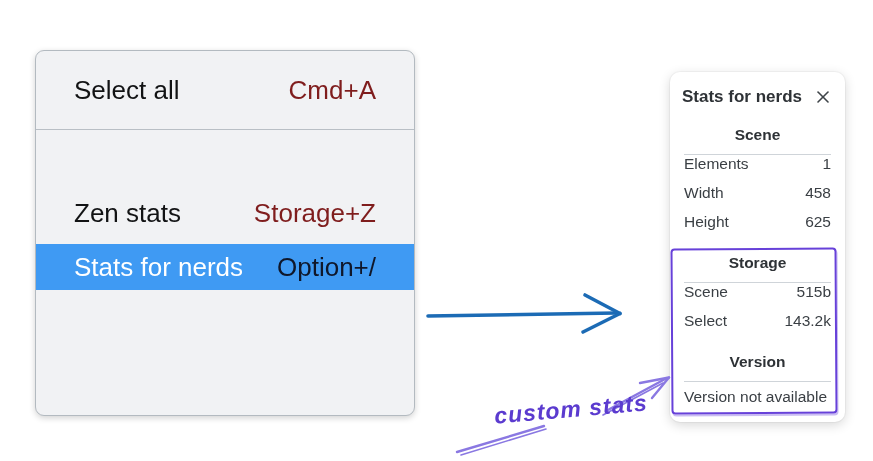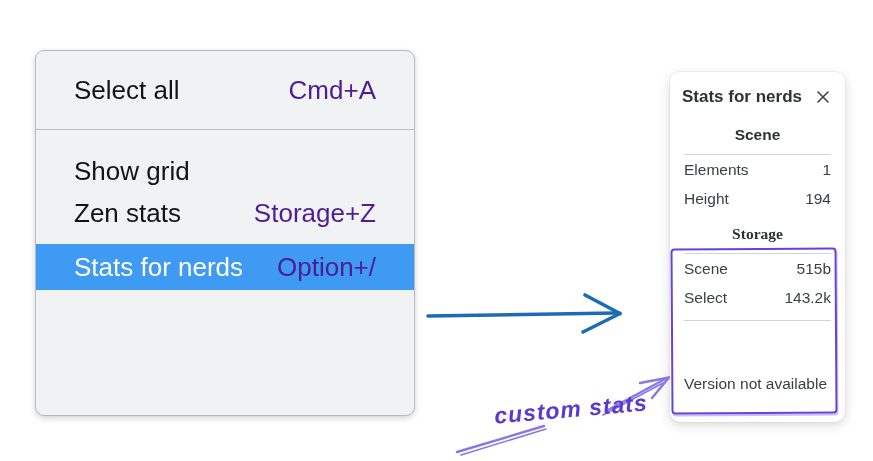--- a/index.html
+++ b/index.html
@@ -50,7 +50,7 @@
     color: #121314;
     cursor: default;
   }
-  .menu-item .shortcut { color: #4c1d95; }
+  .menu-item .shortcut { color: #7f1d1d; }
   .menu-item.highlighted {
     height: 46px;
     margin-top: 10px;

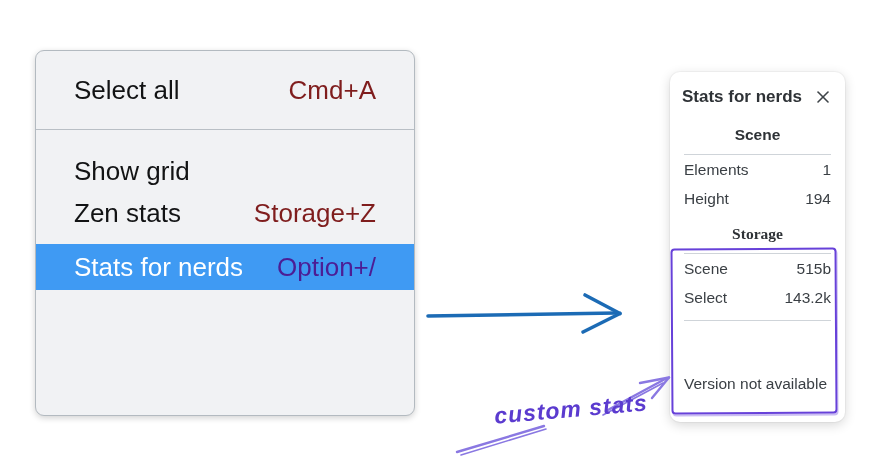--- a/index.html
+++ b/index.html
@@ -194,7 +194,6 @@
     <div class="menu-divider"></div>
     <div class="menu-section-bottom">
       <div class="menu-item">
-        <span class="label">Show grid</span>
       </div>
       <div class="menu-item">
         <span class="label">Zen stats</span>

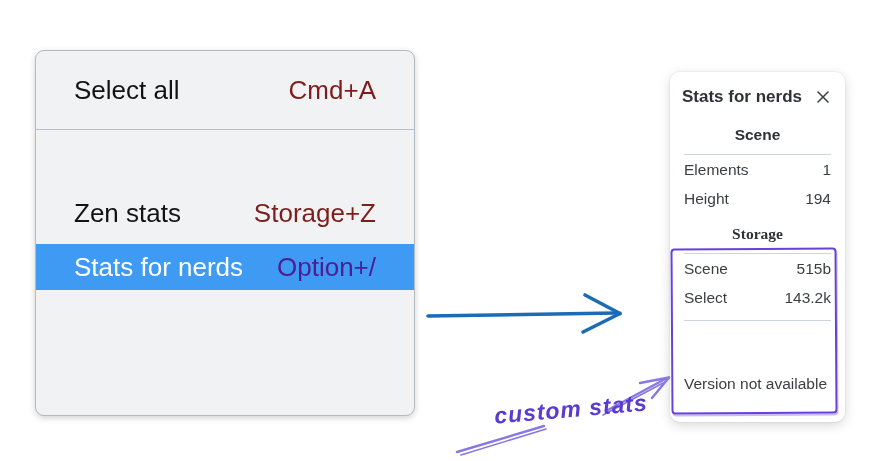--- a/index.html
+++ b/index.html
@@ -111,7 +111,6 @@
   .stat-row {
     height: 29px;
     display: flex;
-    align-items: center;
     justify-content: space-between;
     padding: 0 2px;
   }

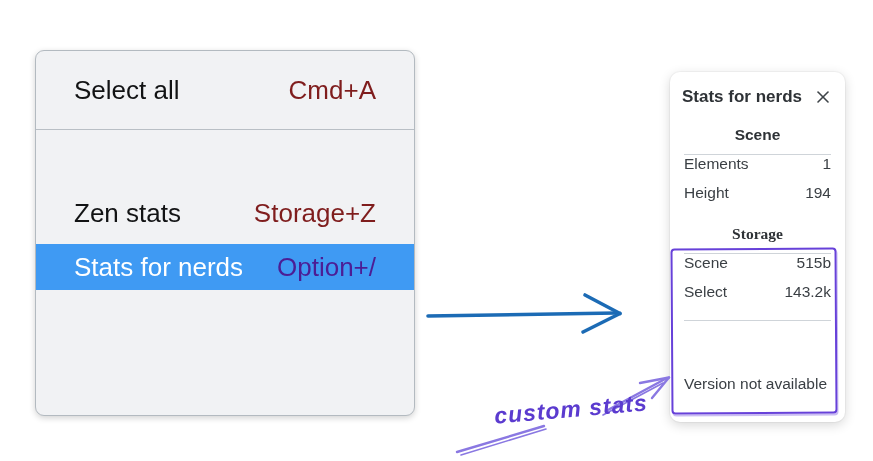--- a/index.html
+++ b/index.html
@@ -223,6 +223,10 @@
       <span>1</span>
     </div>
     <div class="stat-row">
+      <span>Width</span>
+      <span>458</span>
+    </div>
+    <div class="stat-row">
       <span>Height</span>
       <span>194</span>
     </div>

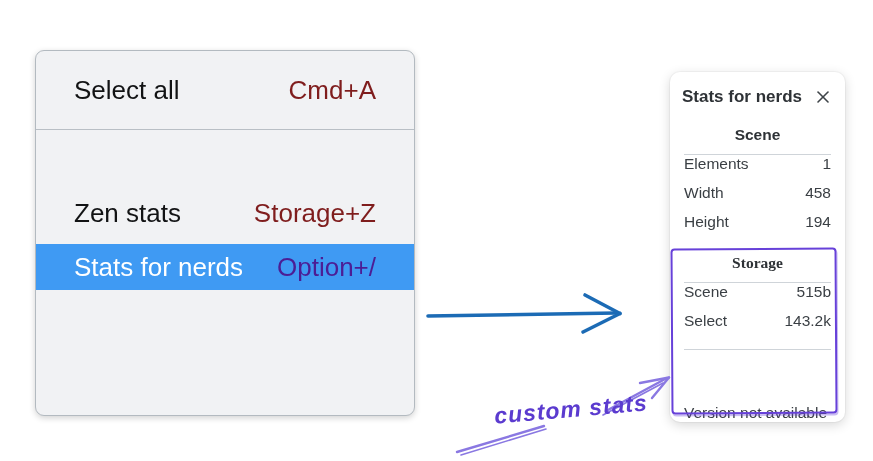--- a/index.html
+++ b/index.html
@@ -228,7 +228,7 @@
     </div>
     <div class="stat-row">
       <span>Height</span>
-      <span>194</span>
+      <span>625</span>
     </div>
 
     <div class="section-heading tight">Storage</div>

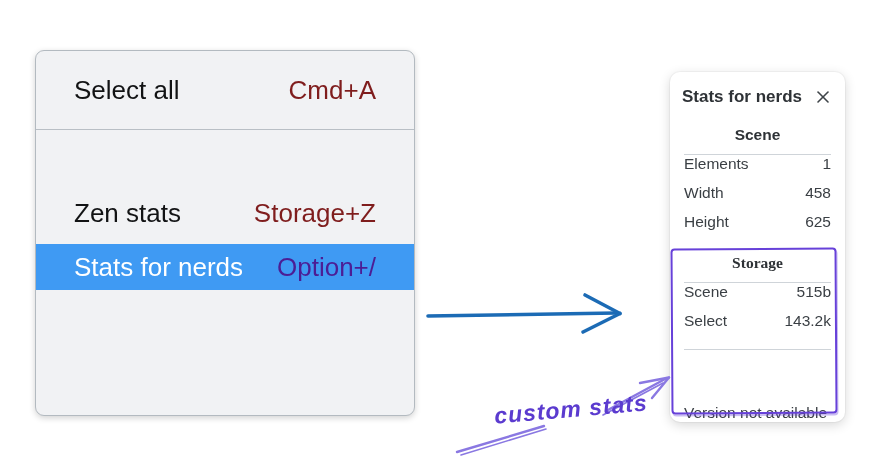--- a/index.html
+++ b/index.html
@@ -57,7 +57,7 @@
     background: var(--menu-highlight);
     color: #ffffff;
   }
-  .menu-item.highlighted .shortcut { color: #4c1d95; }
+  .menu-item.highlighted .shortcut { color: #0f172a; }
   .menu-divider {
     height: 1px;
     background: #b9bfc5;

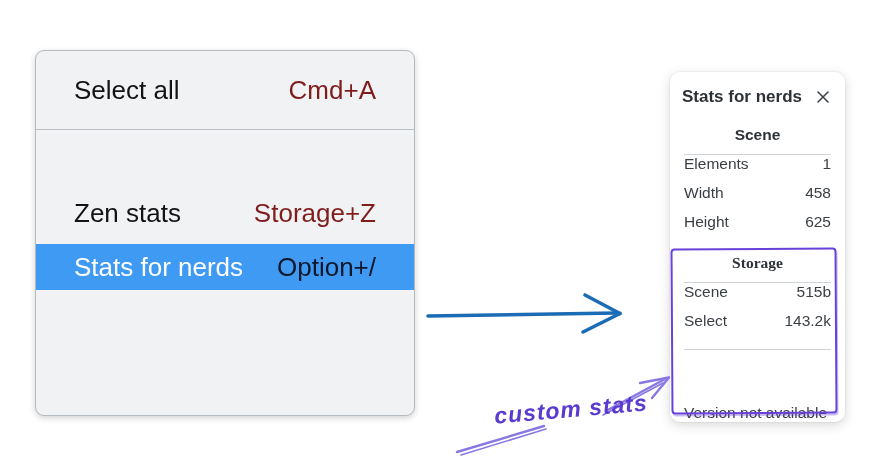--- a/index.html
+++ b/index.html
@@ -102,7 +102,7 @@
     font-weight: 700;
     color: #2e3236;
   }
-  .section-heading.tight { margin-top: 12px; font-family: Liberation Serif, serif; }
+  .section-heading.tight { margin-top: 12px; }
   .rule {
     border: none;
     border-top: 1px solid var(--divider);

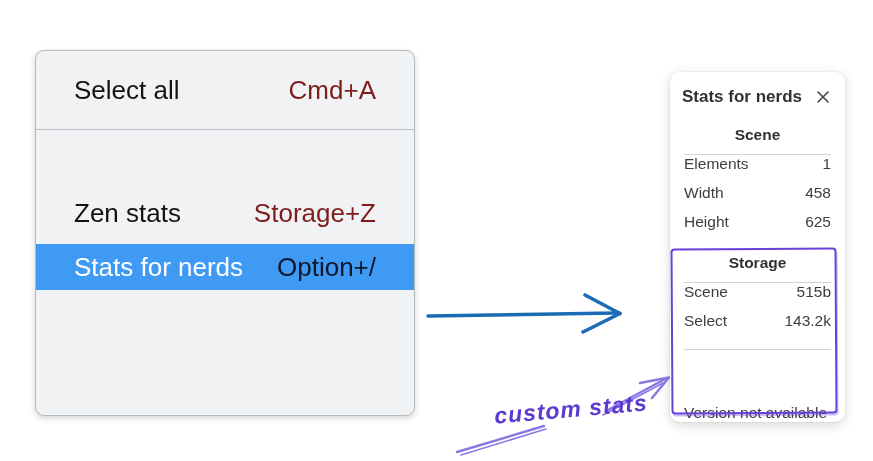--- a/index.html
+++ b/index.html
@@ -242,6 +242,7 @@
       <span>143.2k</span>
     </div>
 
+    <div class="section-heading tight">Version</div>
     <hr class="rule">
     <div class="version-note">Version not available</div>
 

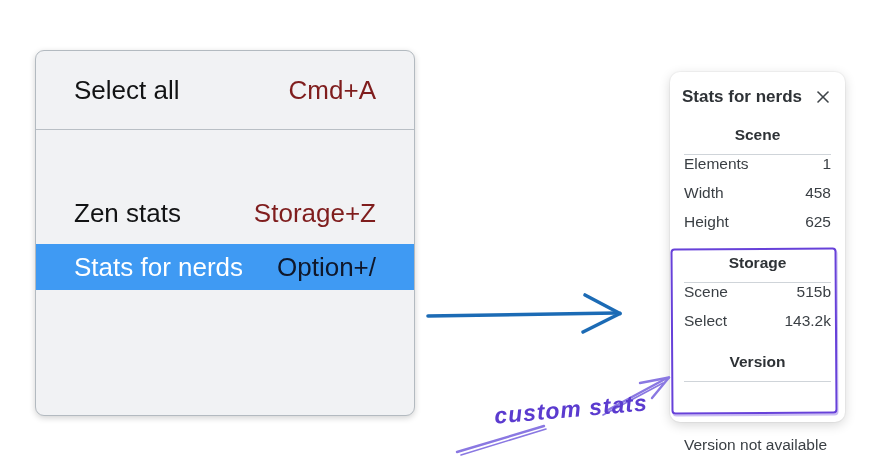--- a/index.html
+++ b/index.html
@@ -120,7 +120,6 @@
     align-items: center;
     padding: 0 2px;
     white-space: nowrap;
-    margin-top: 48px;
   }
   .custom-box {
     position: absolute;

